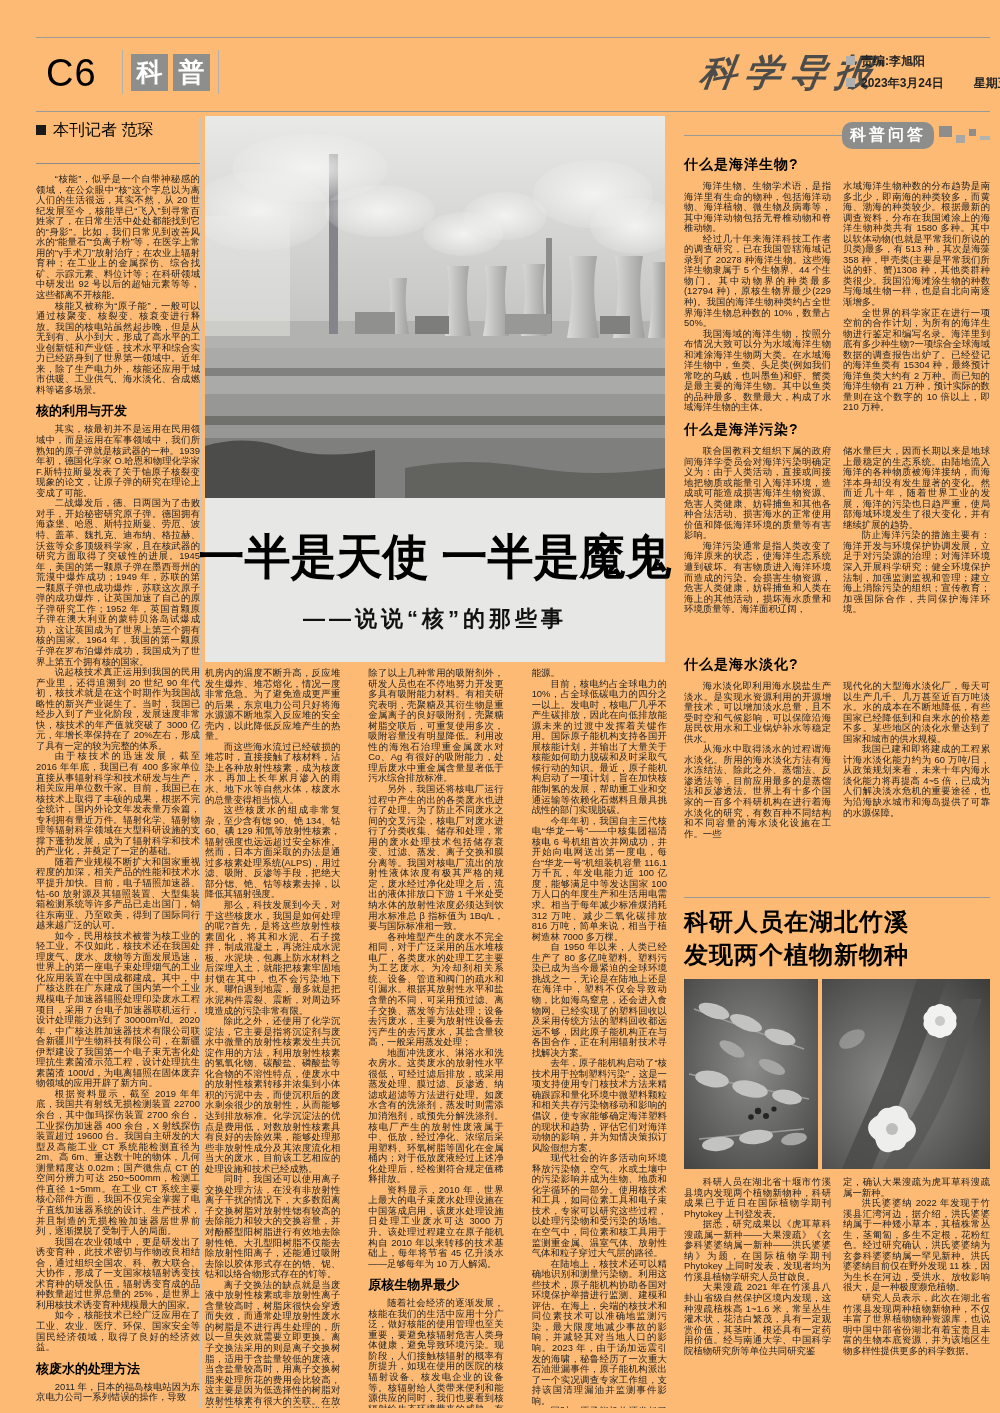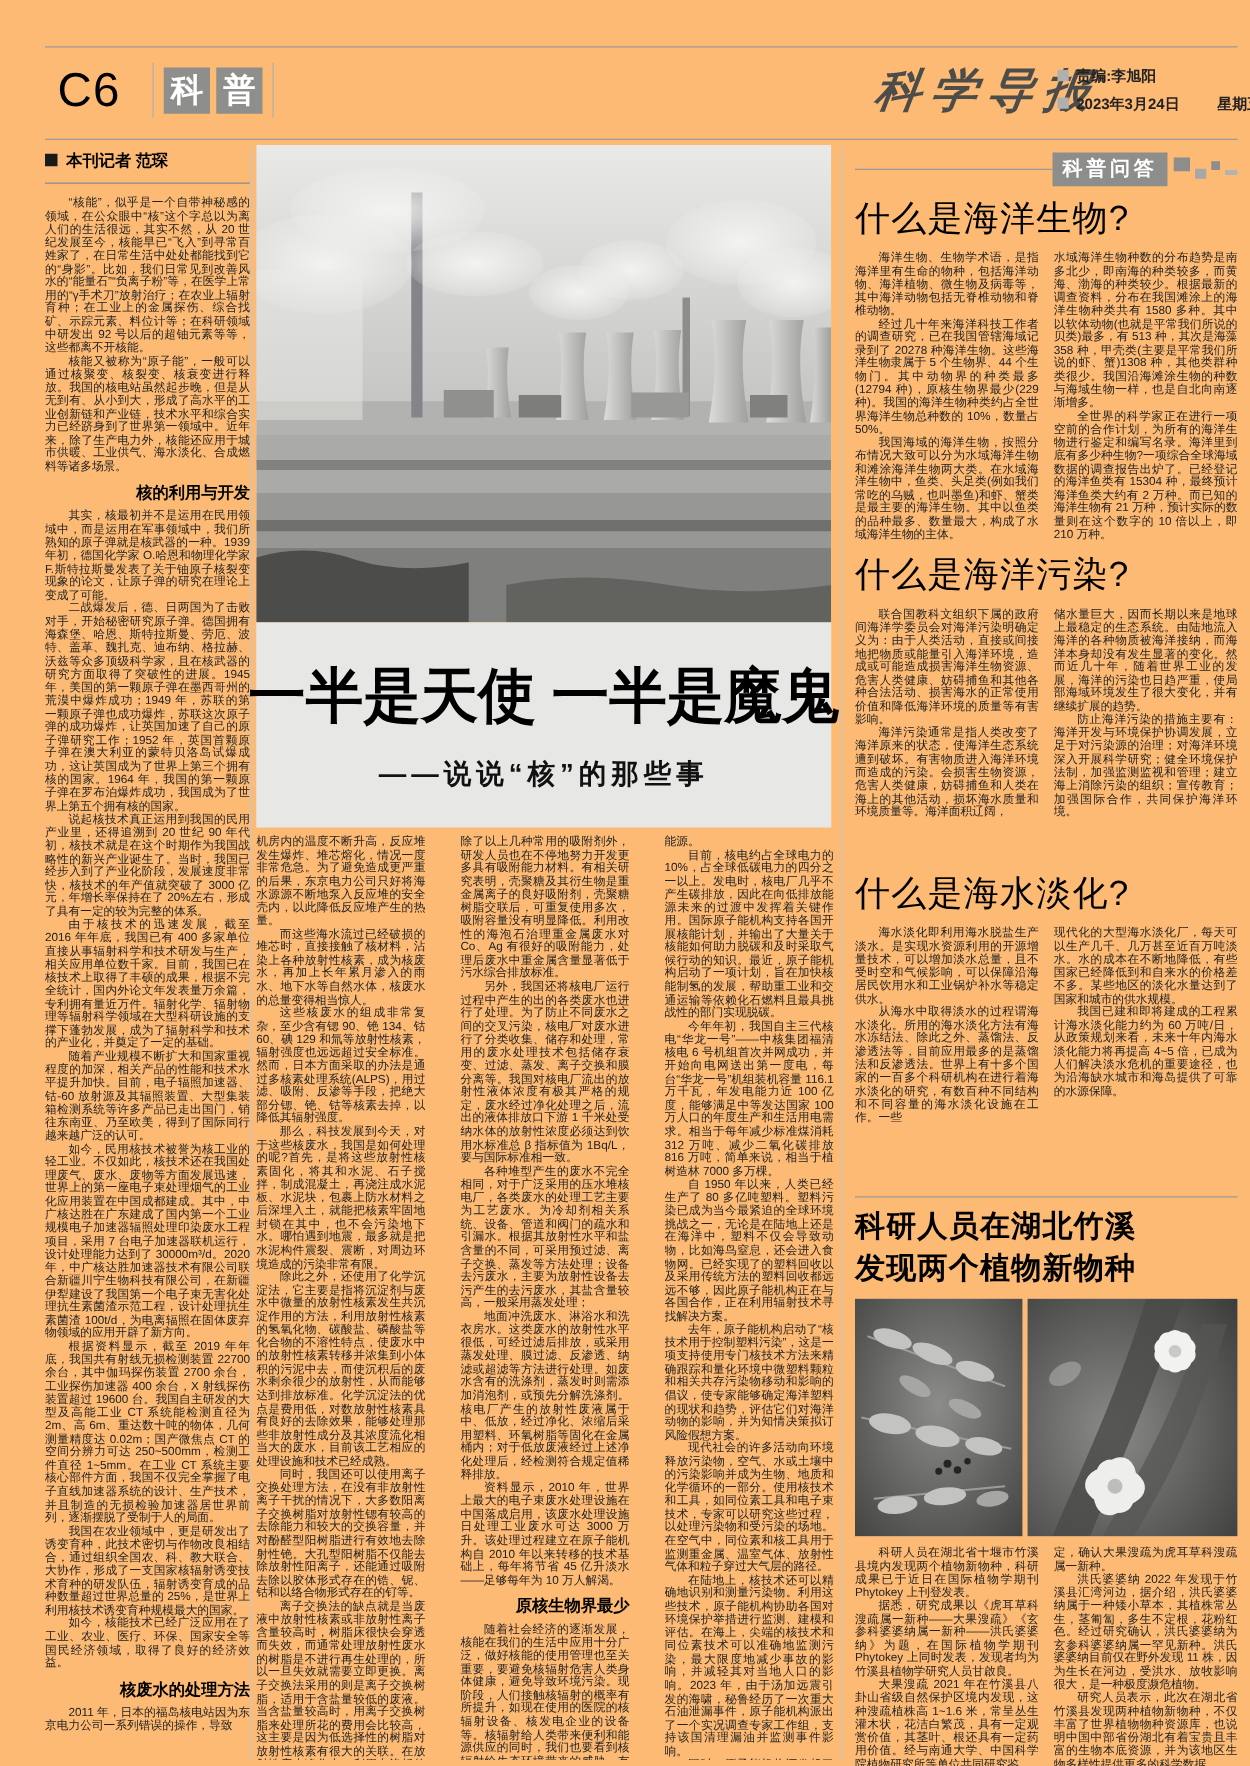--- a/index.html
+++ b/index.html
@@ -21,8 +21,8 @@
   .editor-block .wd{margin-left:30px;}
   
   .lead-col{position:absolute;left:36px;top:120px;width:164px;height:1288px;overflow:hidden;}
-  .byline{font-size:13px;font-weight:bold;color:#000;border-bottom:1px solid #8a8a88;
-          padding-bottom:8px;margin-bottom:10px;}
+  .byline{font-size:16px;font-weight:normal;color:#000;border-bottom:1px solid #8a8a88;
+          padding-bottom:22px;margin-bottom:10px;}
   .byline .bullet-sq{display:inline-block;width:10px;height:10px;background:#1a1a1a;margin-right:7px;}
   .flow .para{margin:0;font-size:9.4px;line-height:10.55px;text-align:justify;color:#222;text-indent:2em;}
   .flow .para.cont{text-indent:0;}

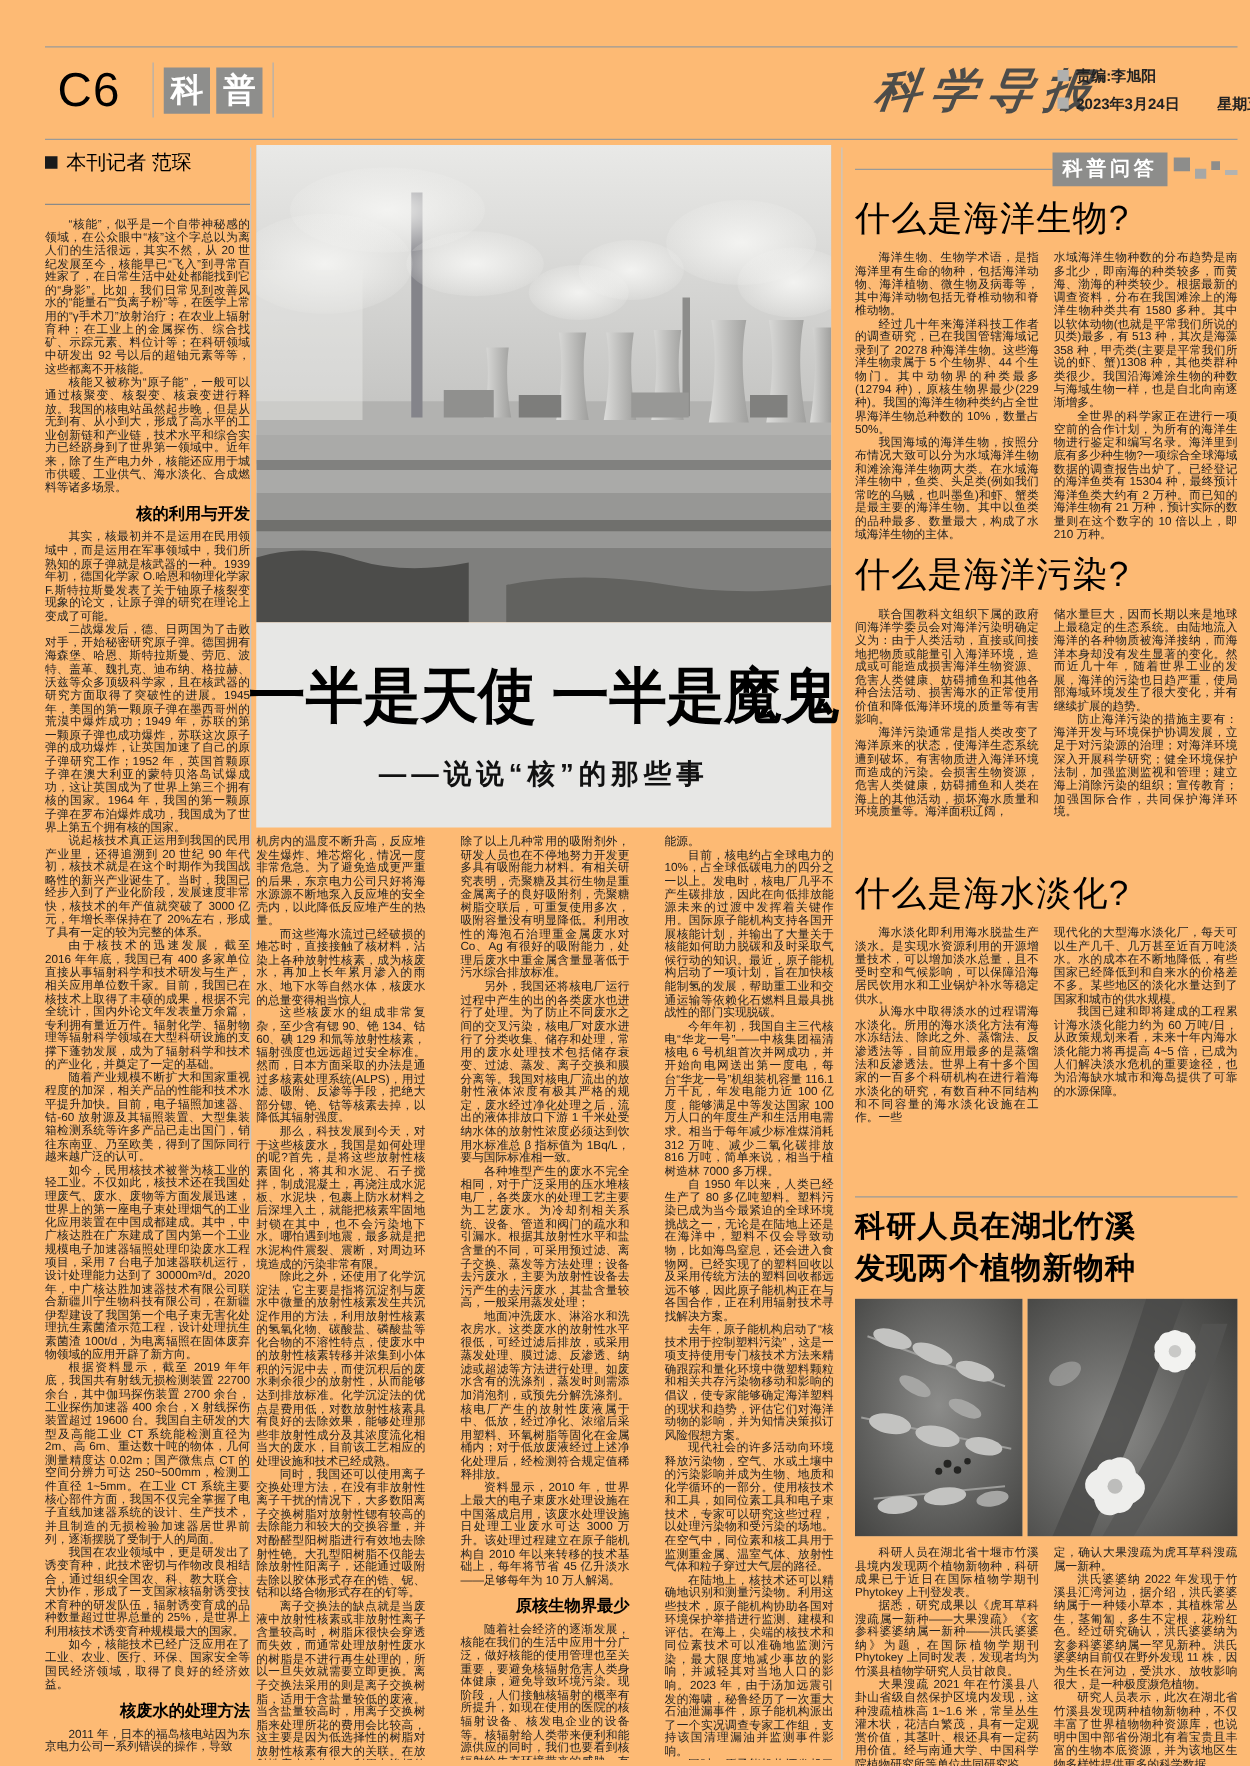--- a/index.html
+++ b/index.html
@@ -43,7 +43,7 @@
   .qa-badge-row{display:flex;align-items:center;height:30px;margin-bottom:4px;}
   .qa-lead-line{flex:1;height:1px;background:#9a9a98;}
   .qa-badge{display:inline-block;background:#8d8d8b;color:#fff;font-size:16px;font-weight:bold;
-            letter-spacing:3px;padding:3px 8px;}
+            letter-spacing:3px;padding:3px 8px;border-radius:10px;}
   .qa-sq{display:inline-block;background:#8d8d8b;}
   .qa-sq.s1{width:13px;height:11px;margin:-8px 0 0 5px;}
   .qa-sq.s2{width:9px;height:8px;background:#a7a7a5;margin:8px 0 0 4px;}

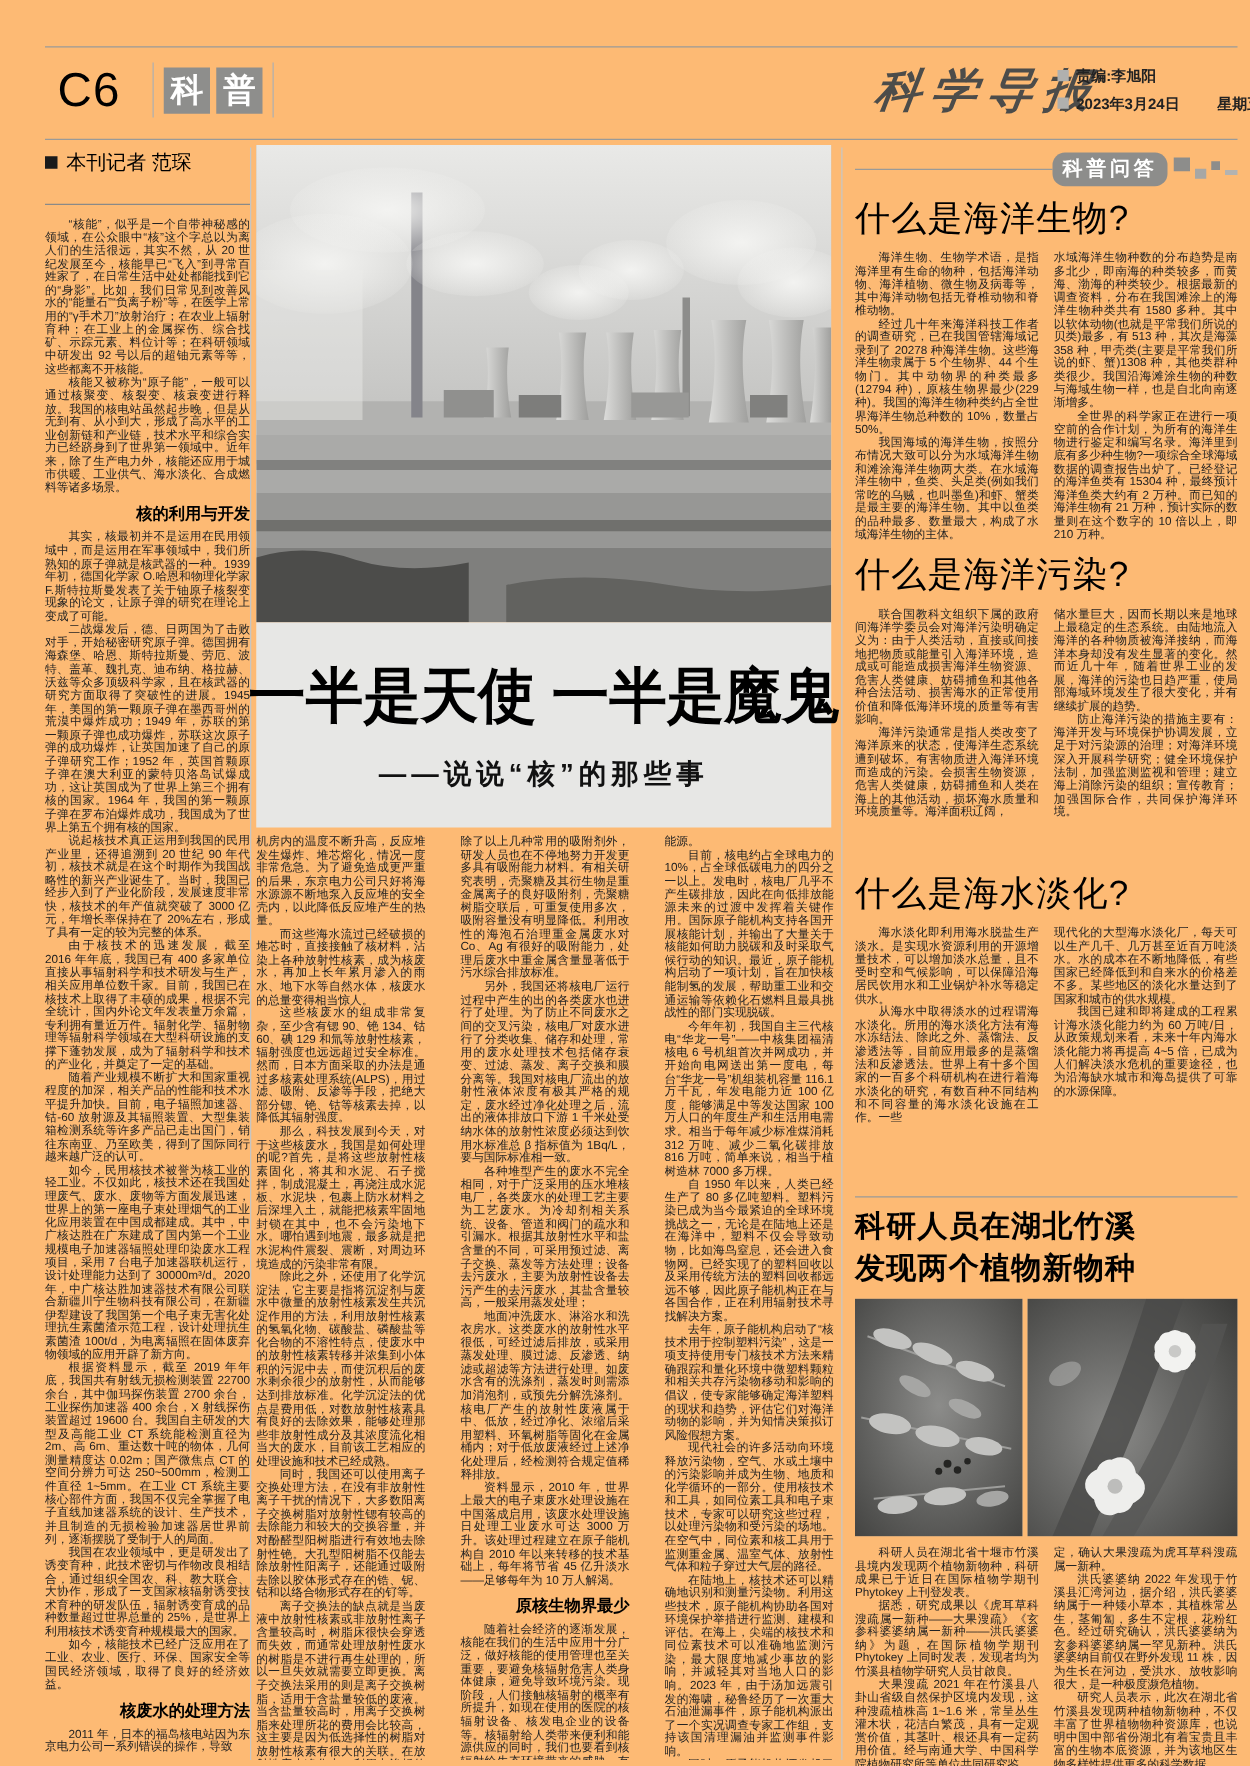--- a/index.html
+++ b/index.html
@@ -49,7 +49,7 @@
   .qa-sq.s2{width:9px;height:8px;background:#a7a7a5;margin:8px 0 0 4px;}
   .qa-sq.s3{width:7px;height:7px;margin:-6px 0 0 4px;}
   .qa-sq.s4{width:10px;height:4px;background:#b3b3b1;margin:6px 0 0 4px;}
-  .qa-title{font-size:28px;font-weight:normal;color:#000;margin:6px 0 7px 0;letter-spacing:1px;}
+  .qa-title{font-size:14px;font-weight:bold;color:#000;margin:6px 0 7px 0;letter-spacing:1px;}
   .cols2{display:flex;gap:12px;overflow:hidden;}
   .subcol{width:147px;overflow:hidden;}
   .subcol .para{margin:0;font-size:9.4px;line-height:10.55px;text-align:justify;color:#222;text-indent:2em;}

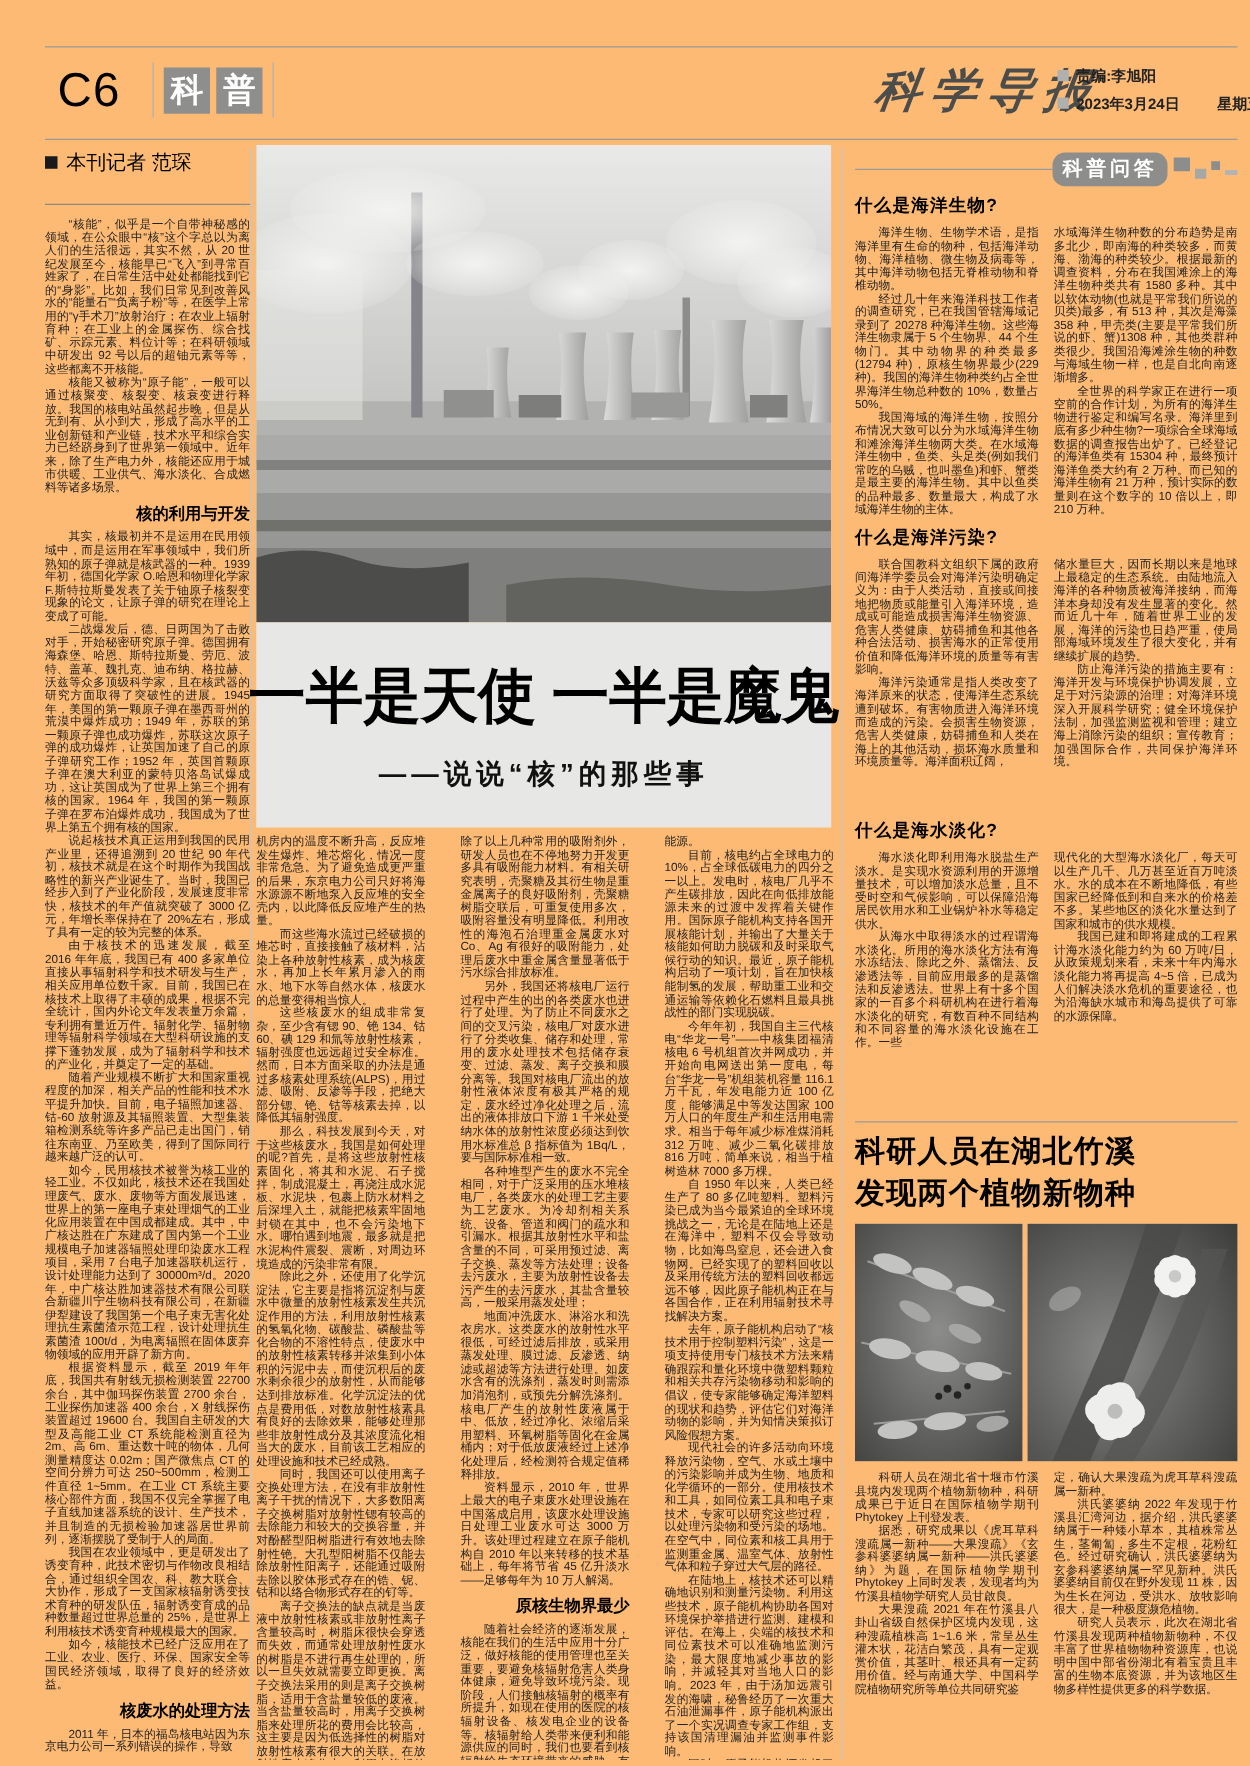--- a/index.html
+++ b/index.html
@@ -26,7 +26,7 @@
   .byline .bullet-sq{display:inline-block;width:10px;height:10px;background:#1a1a1a;margin-right:7px;}
   .flow .para{margin:0;font-size:9.4px;line-height:10.55px;text-align:justify;color:#222;text-indent:2em;}
   .flow .para.cont{text-indent:0;}
-  .flow .sub-head{font-size:13px;font-weight:bold;color:#000;margin:7px 0 4px 0;text-align:right;}
+  .flow .sub-head{font-size:13px;font-weight:bold;color:#000;margin:7px 0 4px 0;}
   
   .photo{position:absolute;left:205px;top:116px;width:460px;height:382px;overflow:hidden;background:#cfcfcd;}
   

